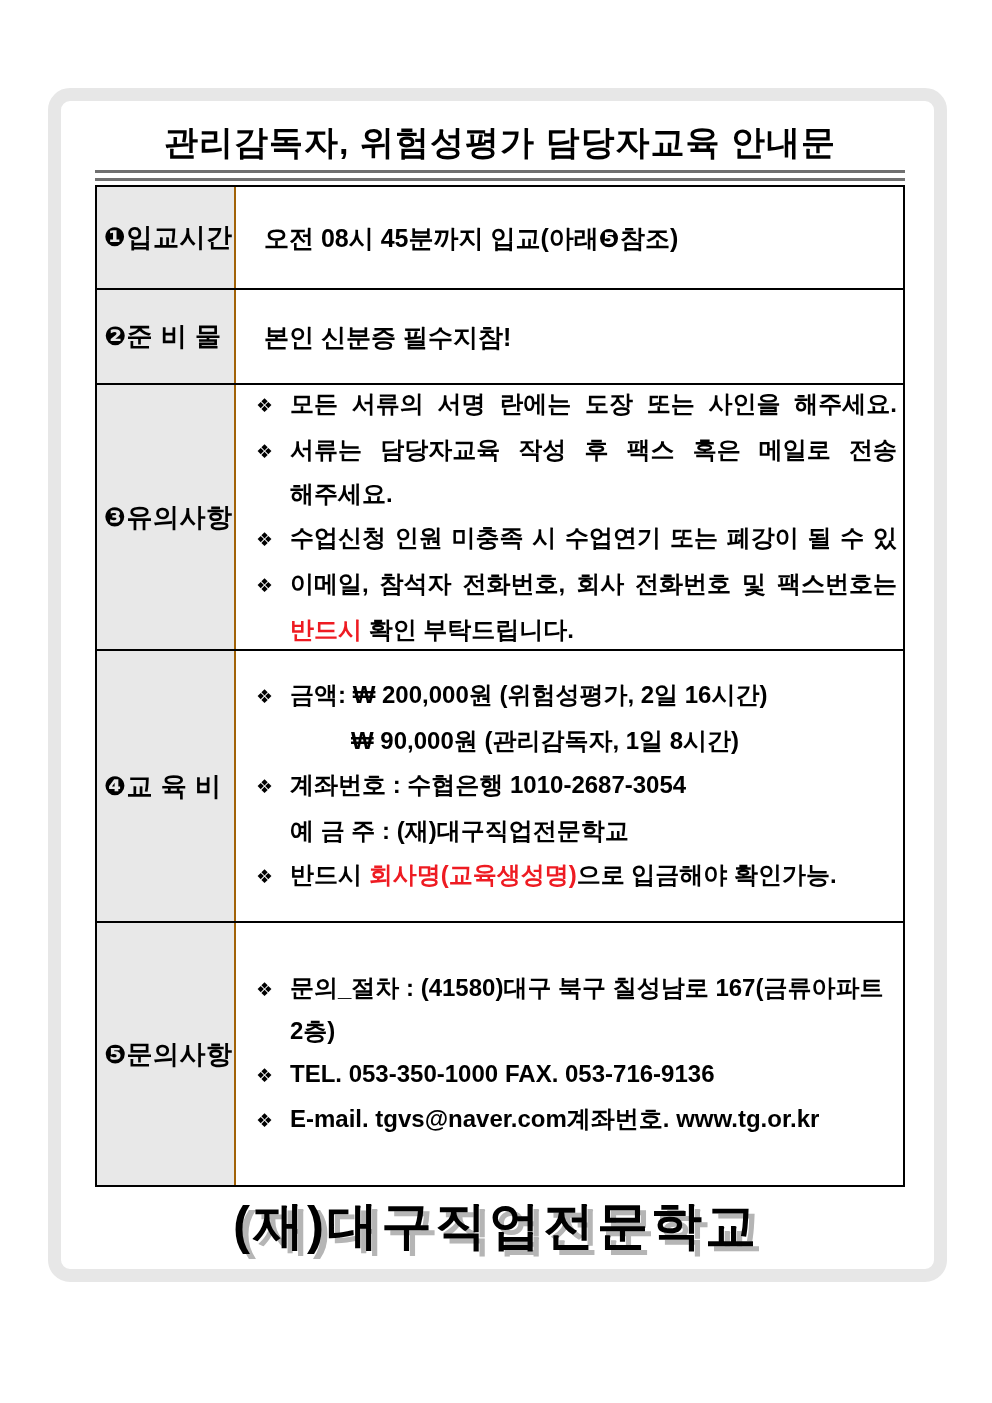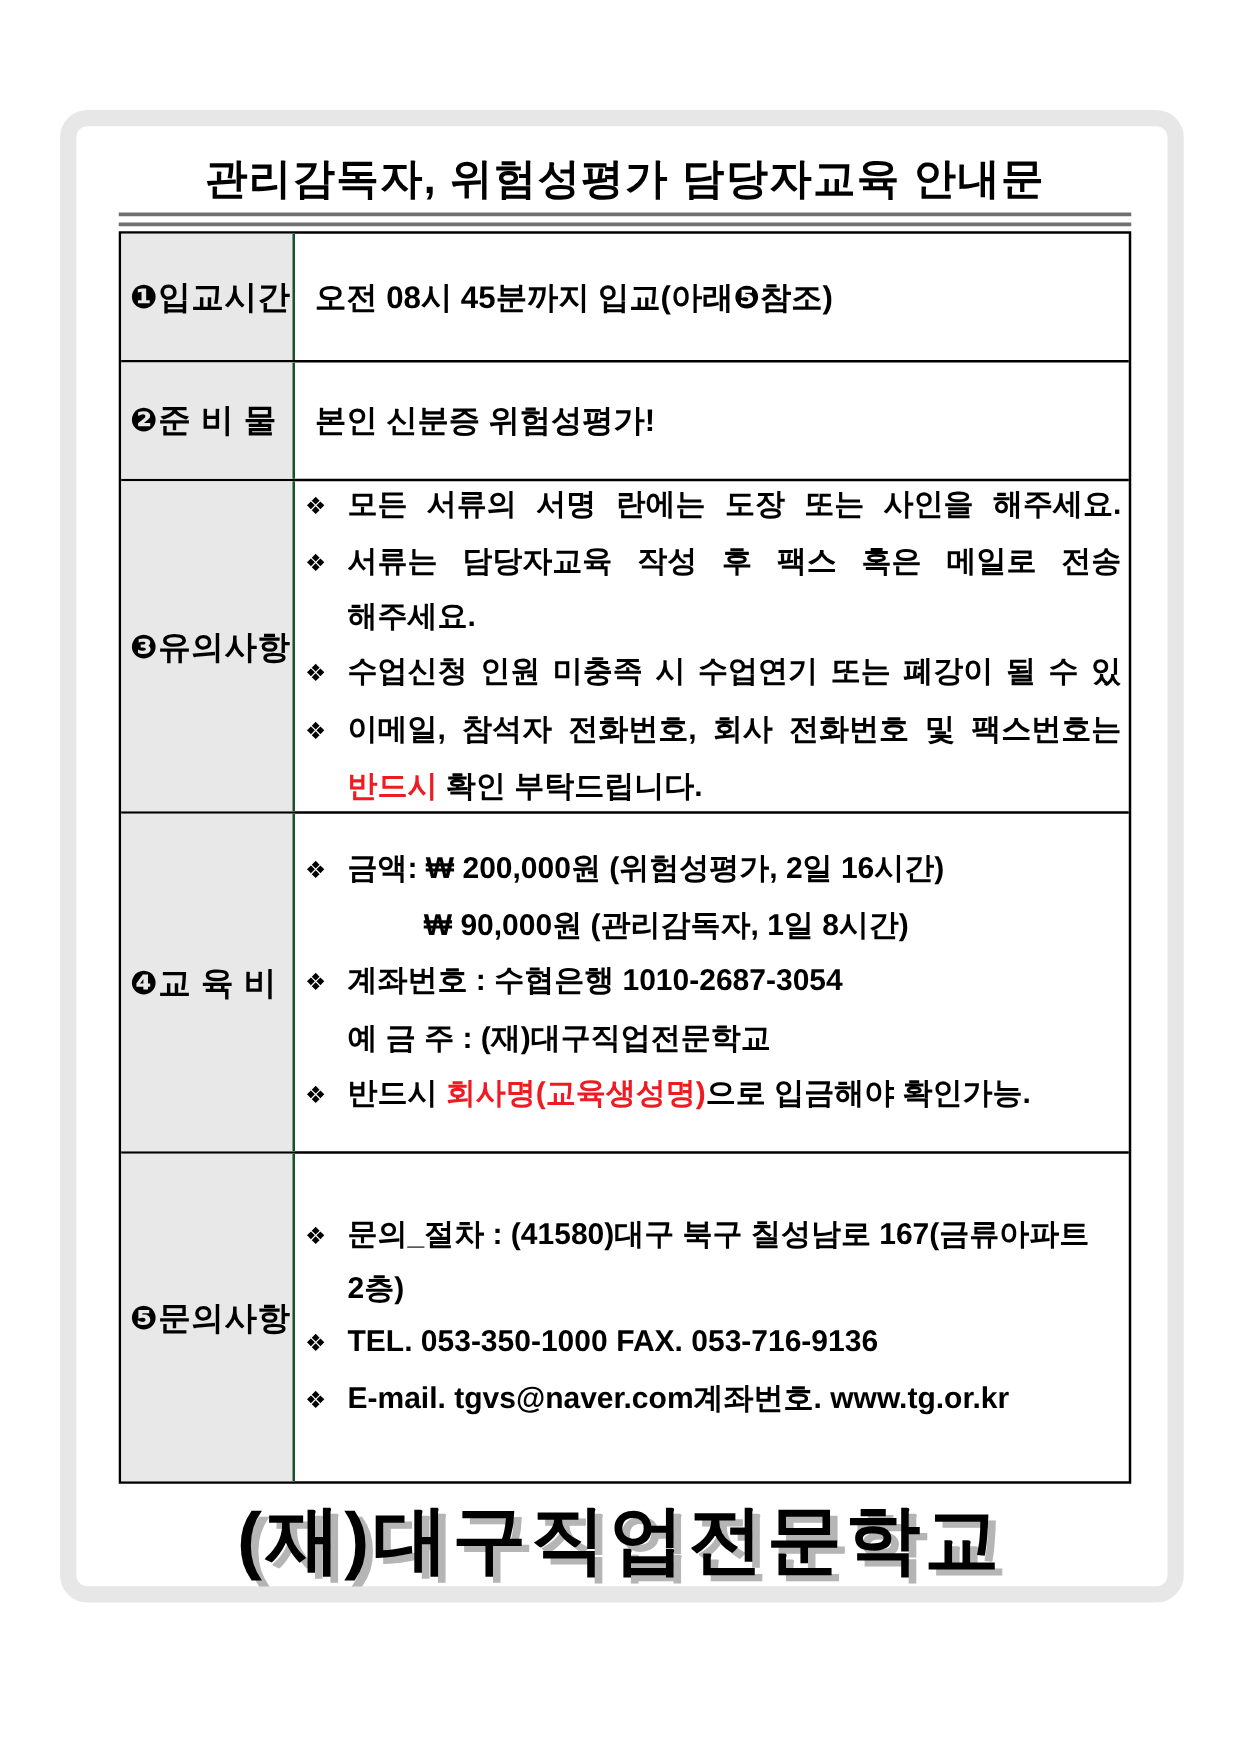--- a/index.html
+++ b/index.html
@@ -39,7 +39,7 @@
   .row-4 { height:264px; }
 
   .label-cell {
-    width:139px; flex:none; background:#e8e8e8; border-right:2px solid #14532d;
+    width:139px; flex:none; background:#e8e8e8; border-right:2px solid #a16207;
     display:flex; align-items:center; justify-content:flex-start;
     padding-left:7px; font-size:26px; font-weight:bold; color:#000;
     white-space:nowrap; letter-spacing:0.5px;

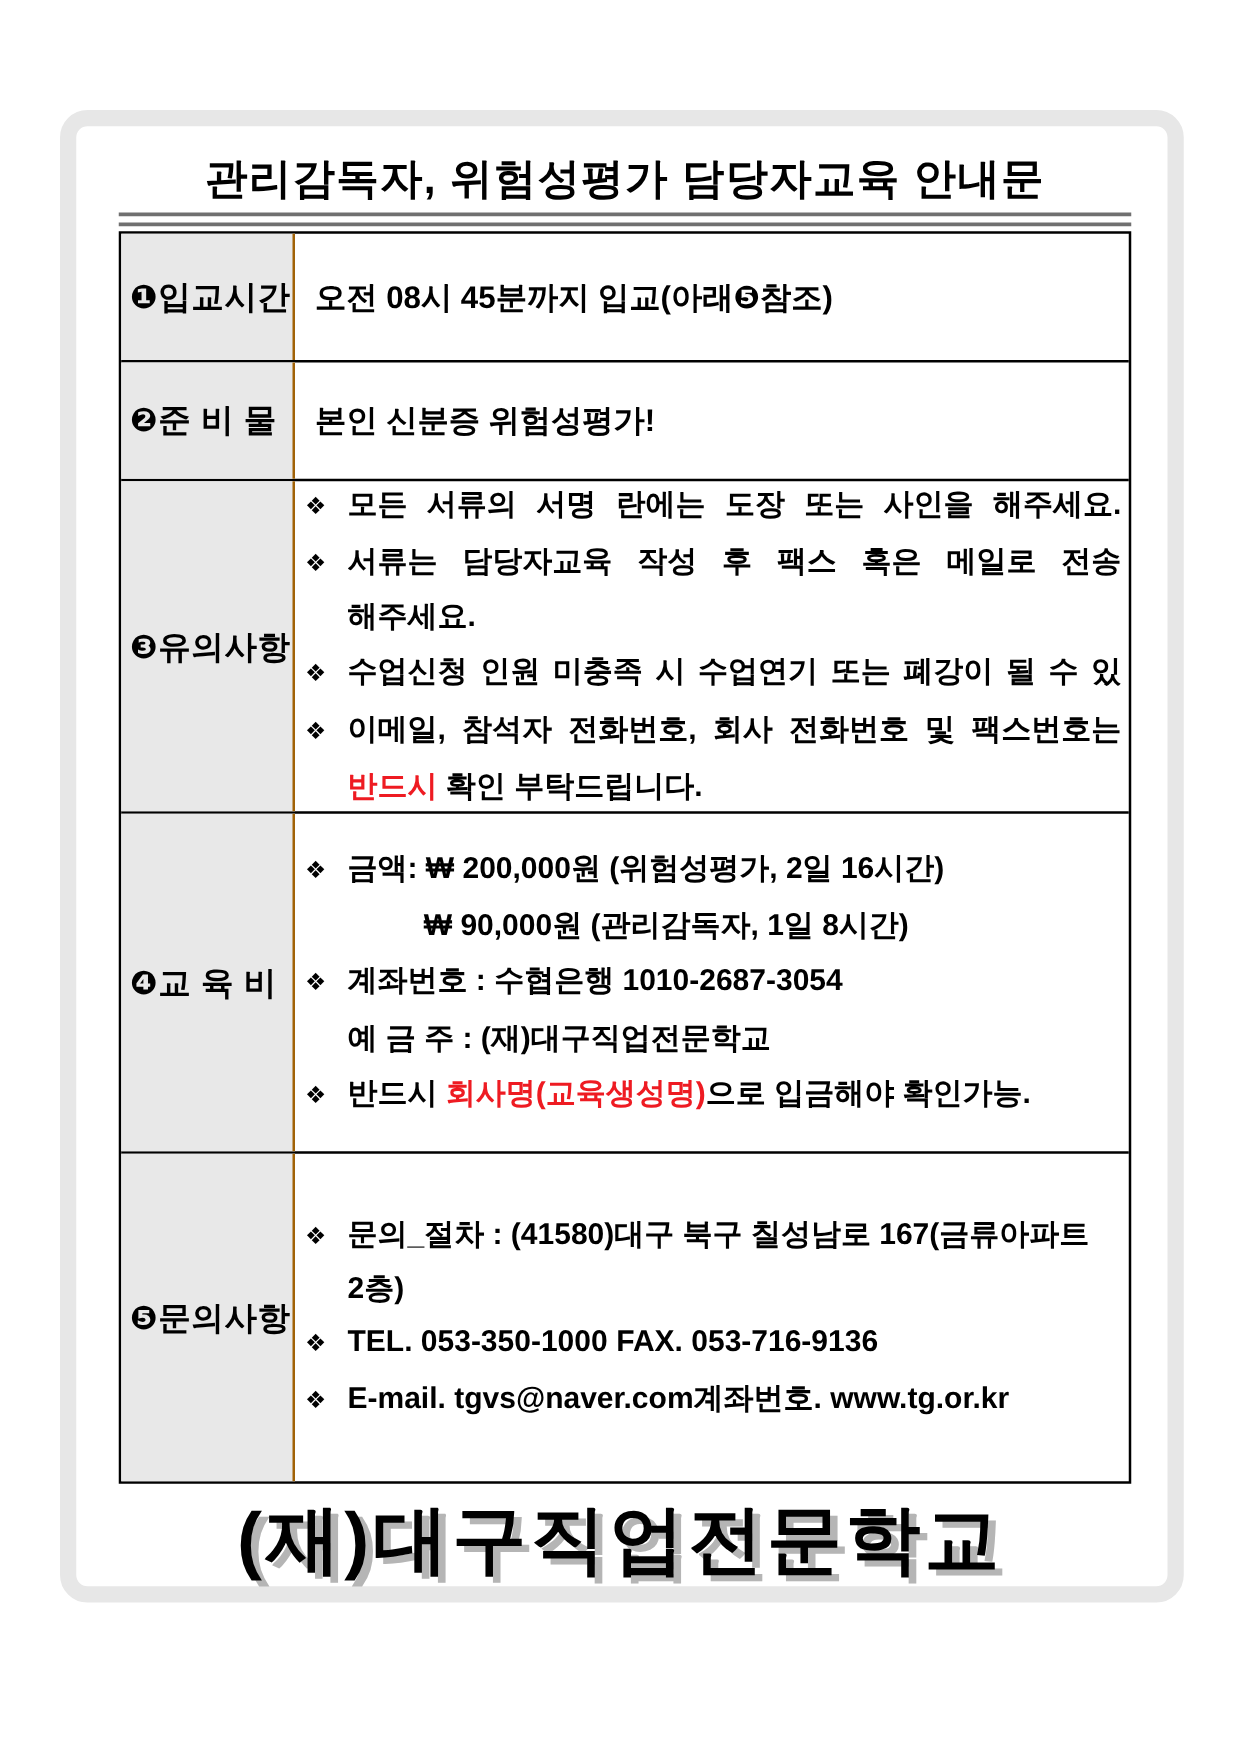--- a/index.html
+++ b/index.html
@@ -46,7 +46,7 @@
   }
   .content-cell {
     flex:1; display:flex; flex-direction:column; justify-content:center;
-    padding:6px 6px 6px 8px; overflow:hidden;
+    padding:6px 6px 6px 20px; overflow:hidden;
   }
 
   .line { display:flex; align-items:flex-start; line-height:44px; font-size:24px; font-weight:bold; color:#000; }

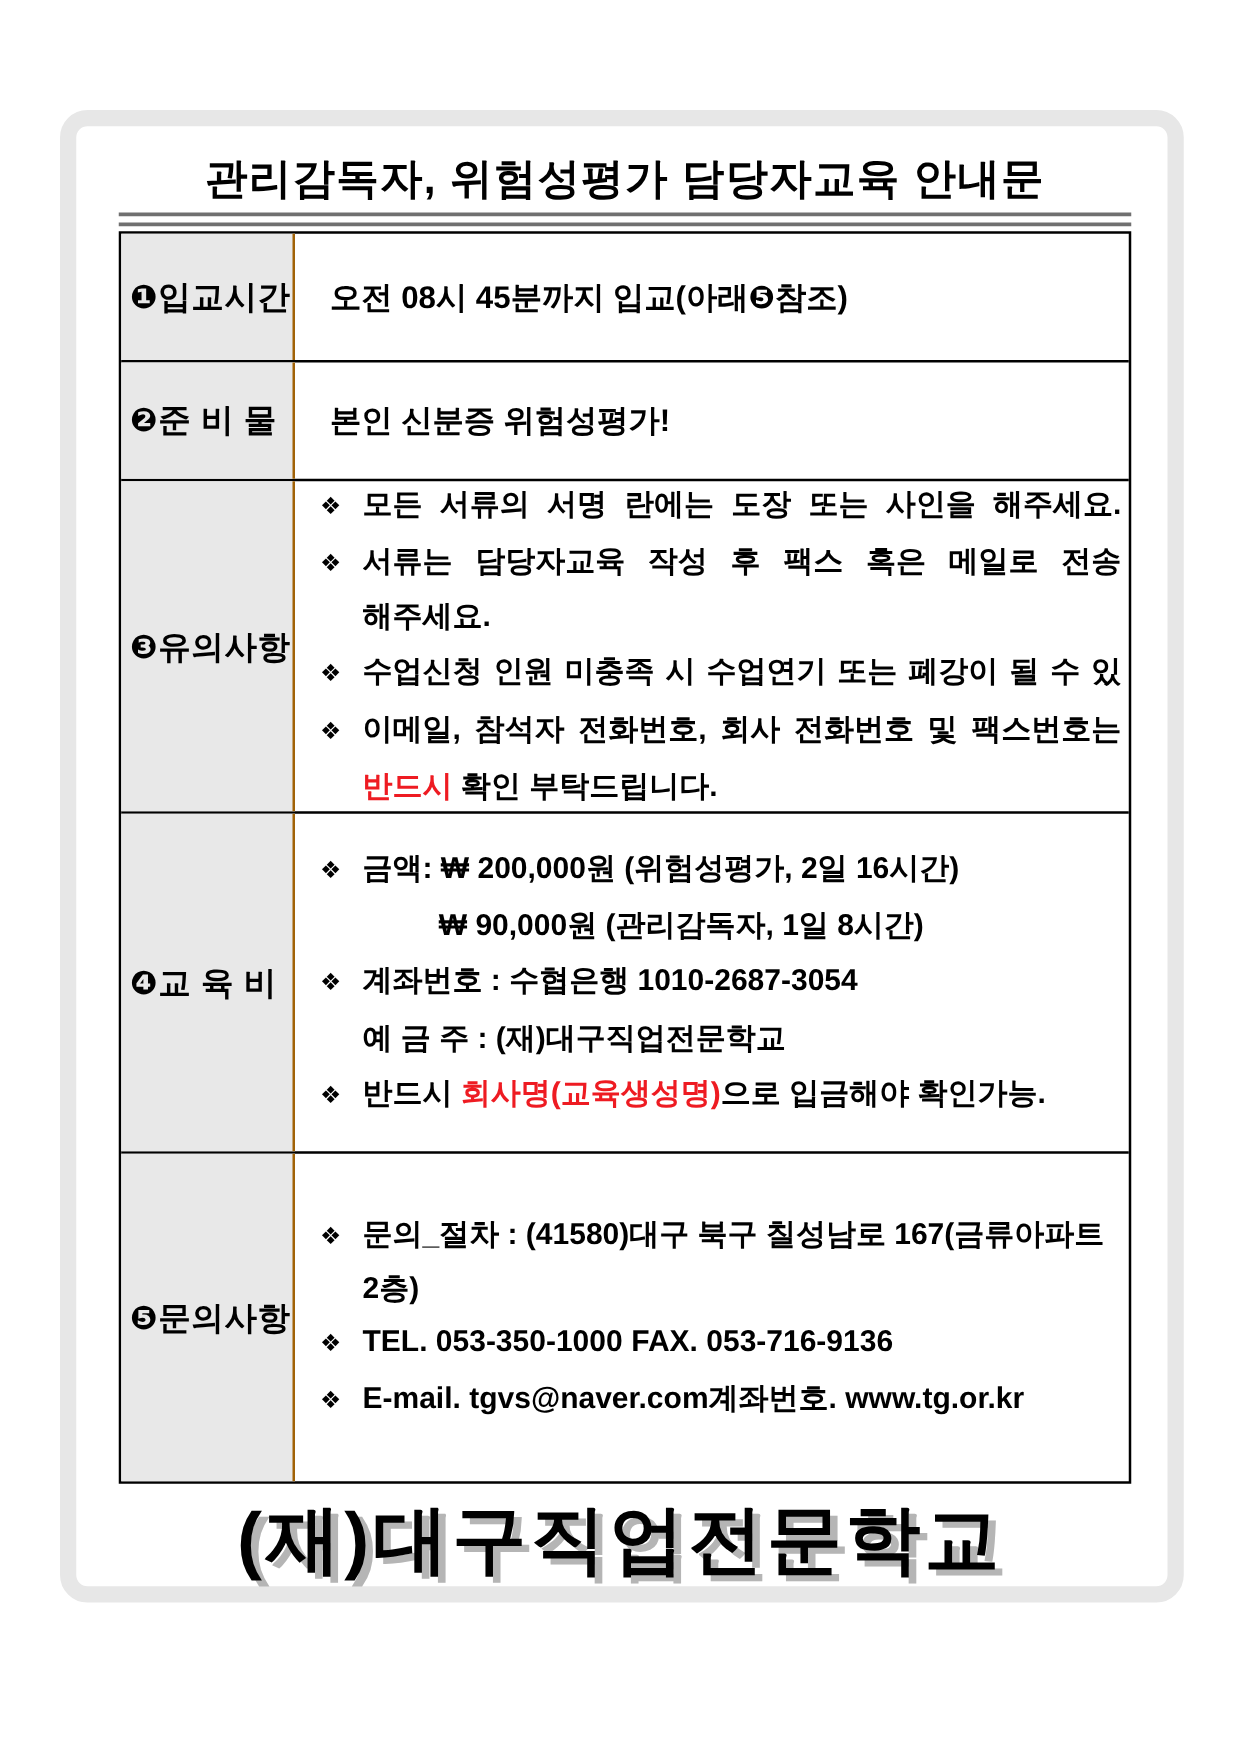--- a/index.html
+++ b/index.html
@@ -89,7 +89,7 @@
         <div class="label-cell">❷준 비 물</div>
         <div class="content-cell">
           <div class="line">
-            <span class="segs"><span class="seg">본인 신분증 위험성평가!</span></span>
+            <span class="segs"><span class="seg">본인 신분증 필수지참!</span></span>
           </div>
         </div>
       </div>

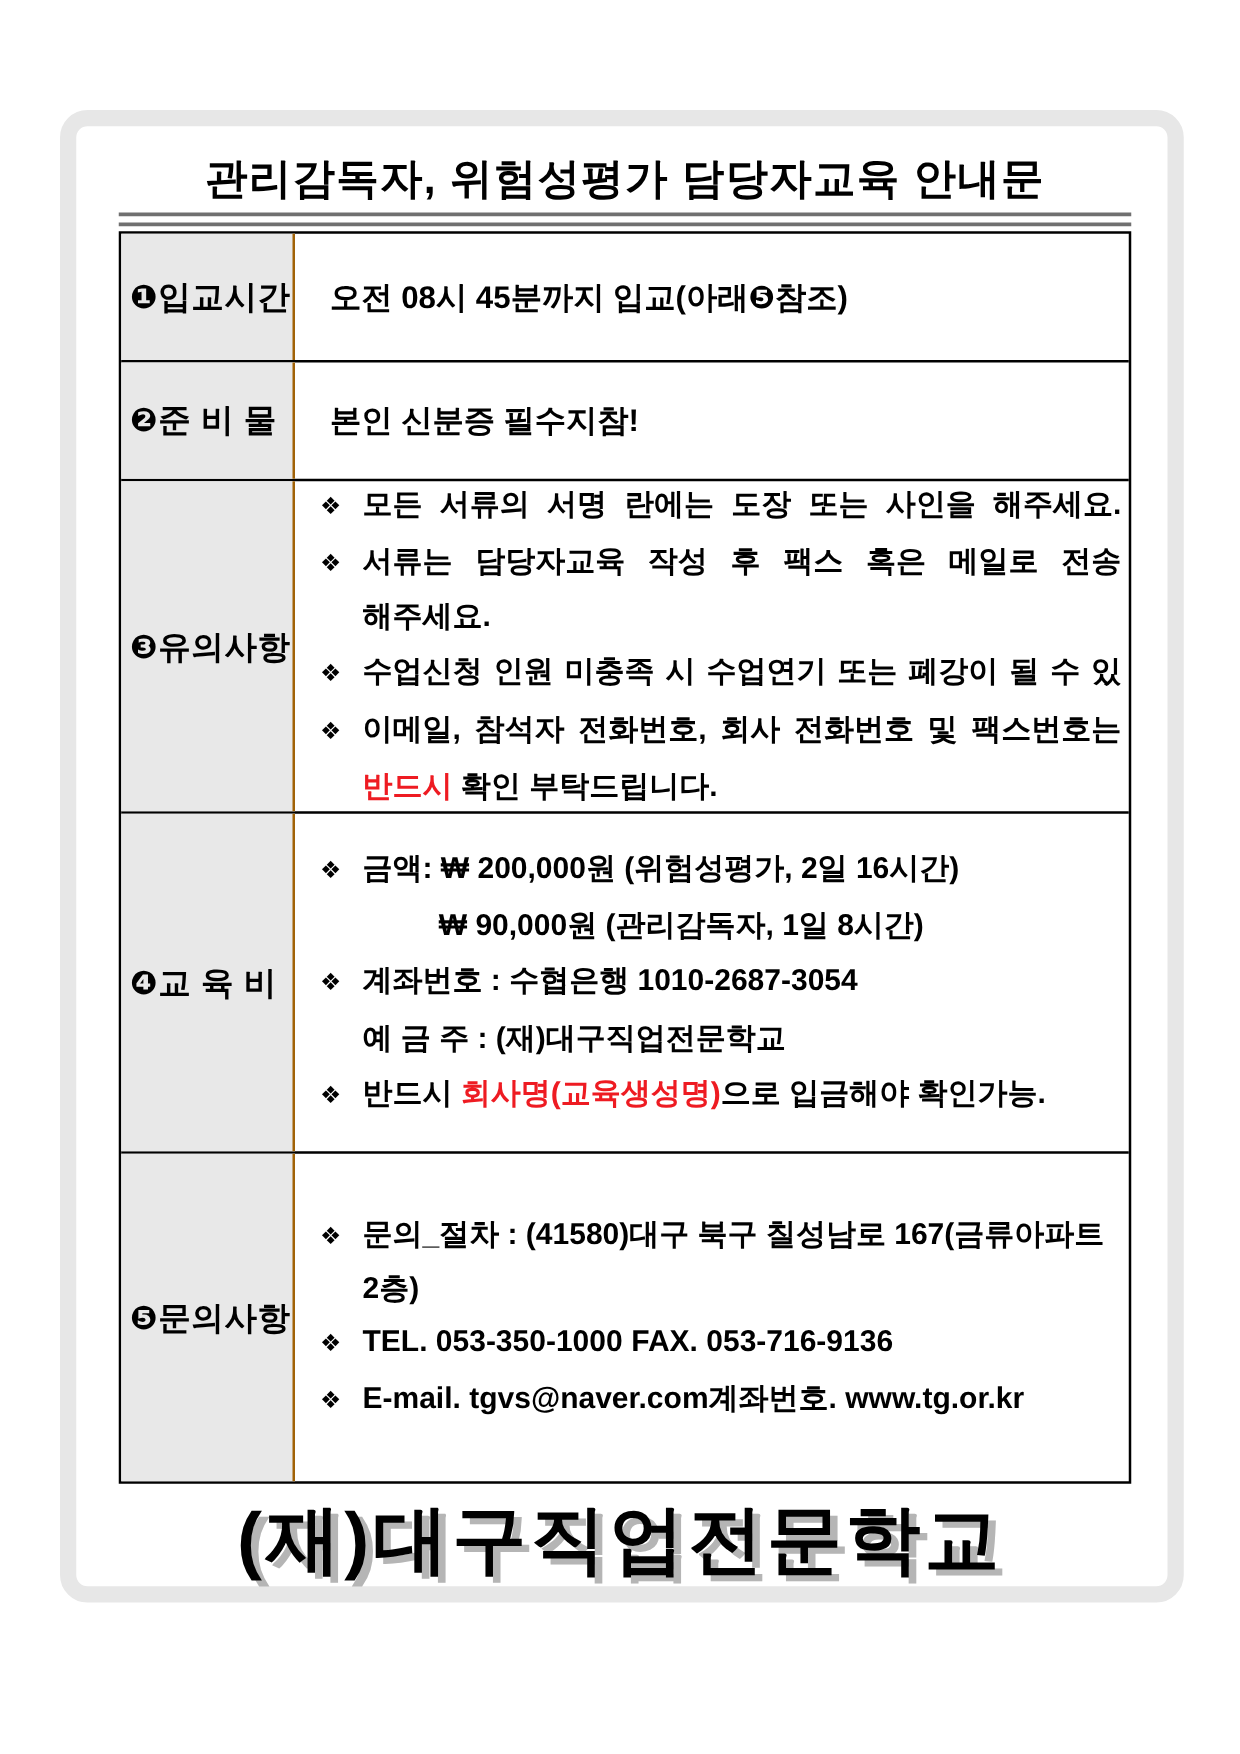--- a/index.html
+++ b/index.html
@@ -61,7 +61,7 @@
 
   .footer {
     position:absolute; left:0; top:1192px; width:992px;
-    text-align:center; font-size:60px; font-weight:bold; color:#000;
+    text-align:center; font-size:51px; font-weight:bold; color:#000;
     letter-spacing:3px; white-space:nowrap;
     text-shadow:6px 5px 0 #b5b5b5;
   }

